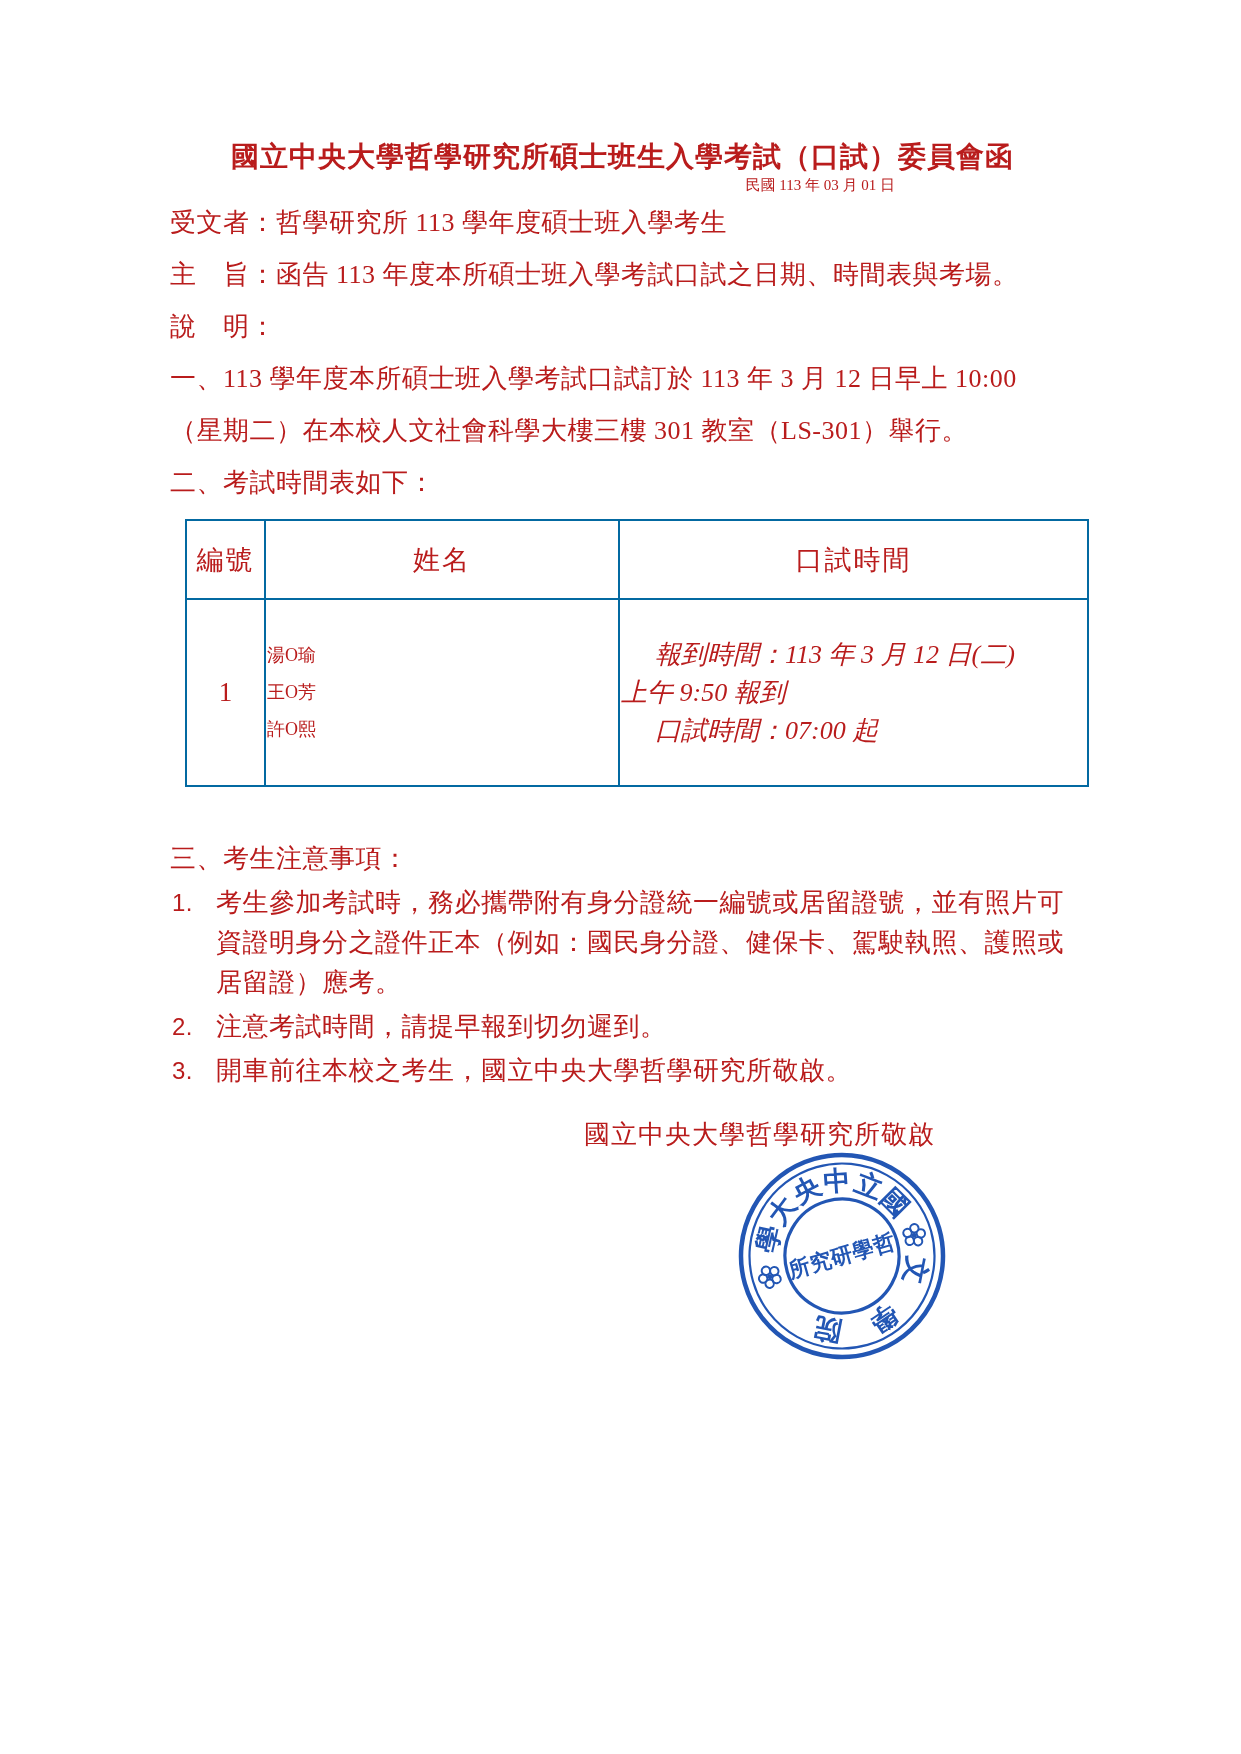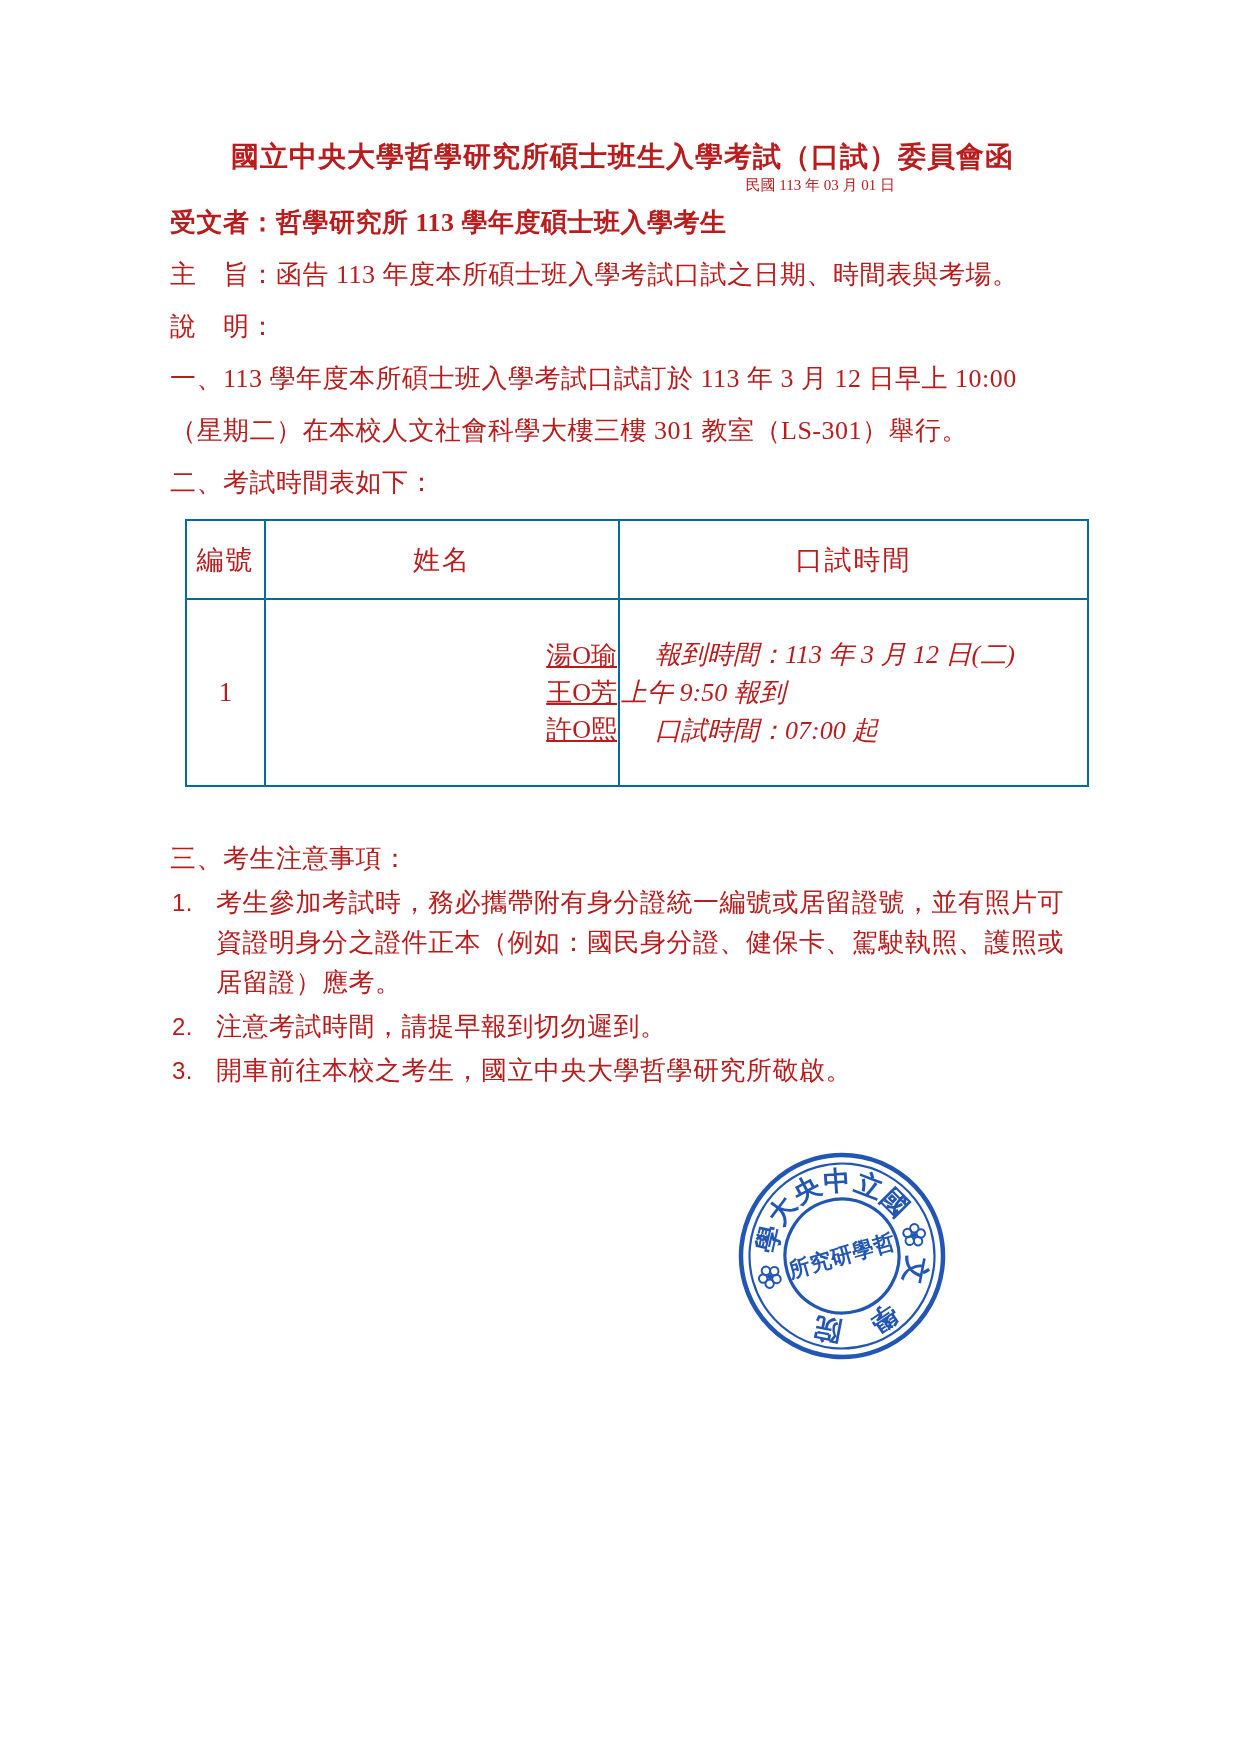--- a/index.html
+++ b/index.html
@@ -30,7 +30,7 @@
     font-size:26px;line-height:40px;margin-top:12px;
     letter-spacing:0.5px;
   }
-  .line.first{margin-top:8px;font-weight:bold;}
+  .line.first{margin-top:8px;}
   table.sched{
     border-collapse:collapse;
     margin-top:16px;margin-left:15px;

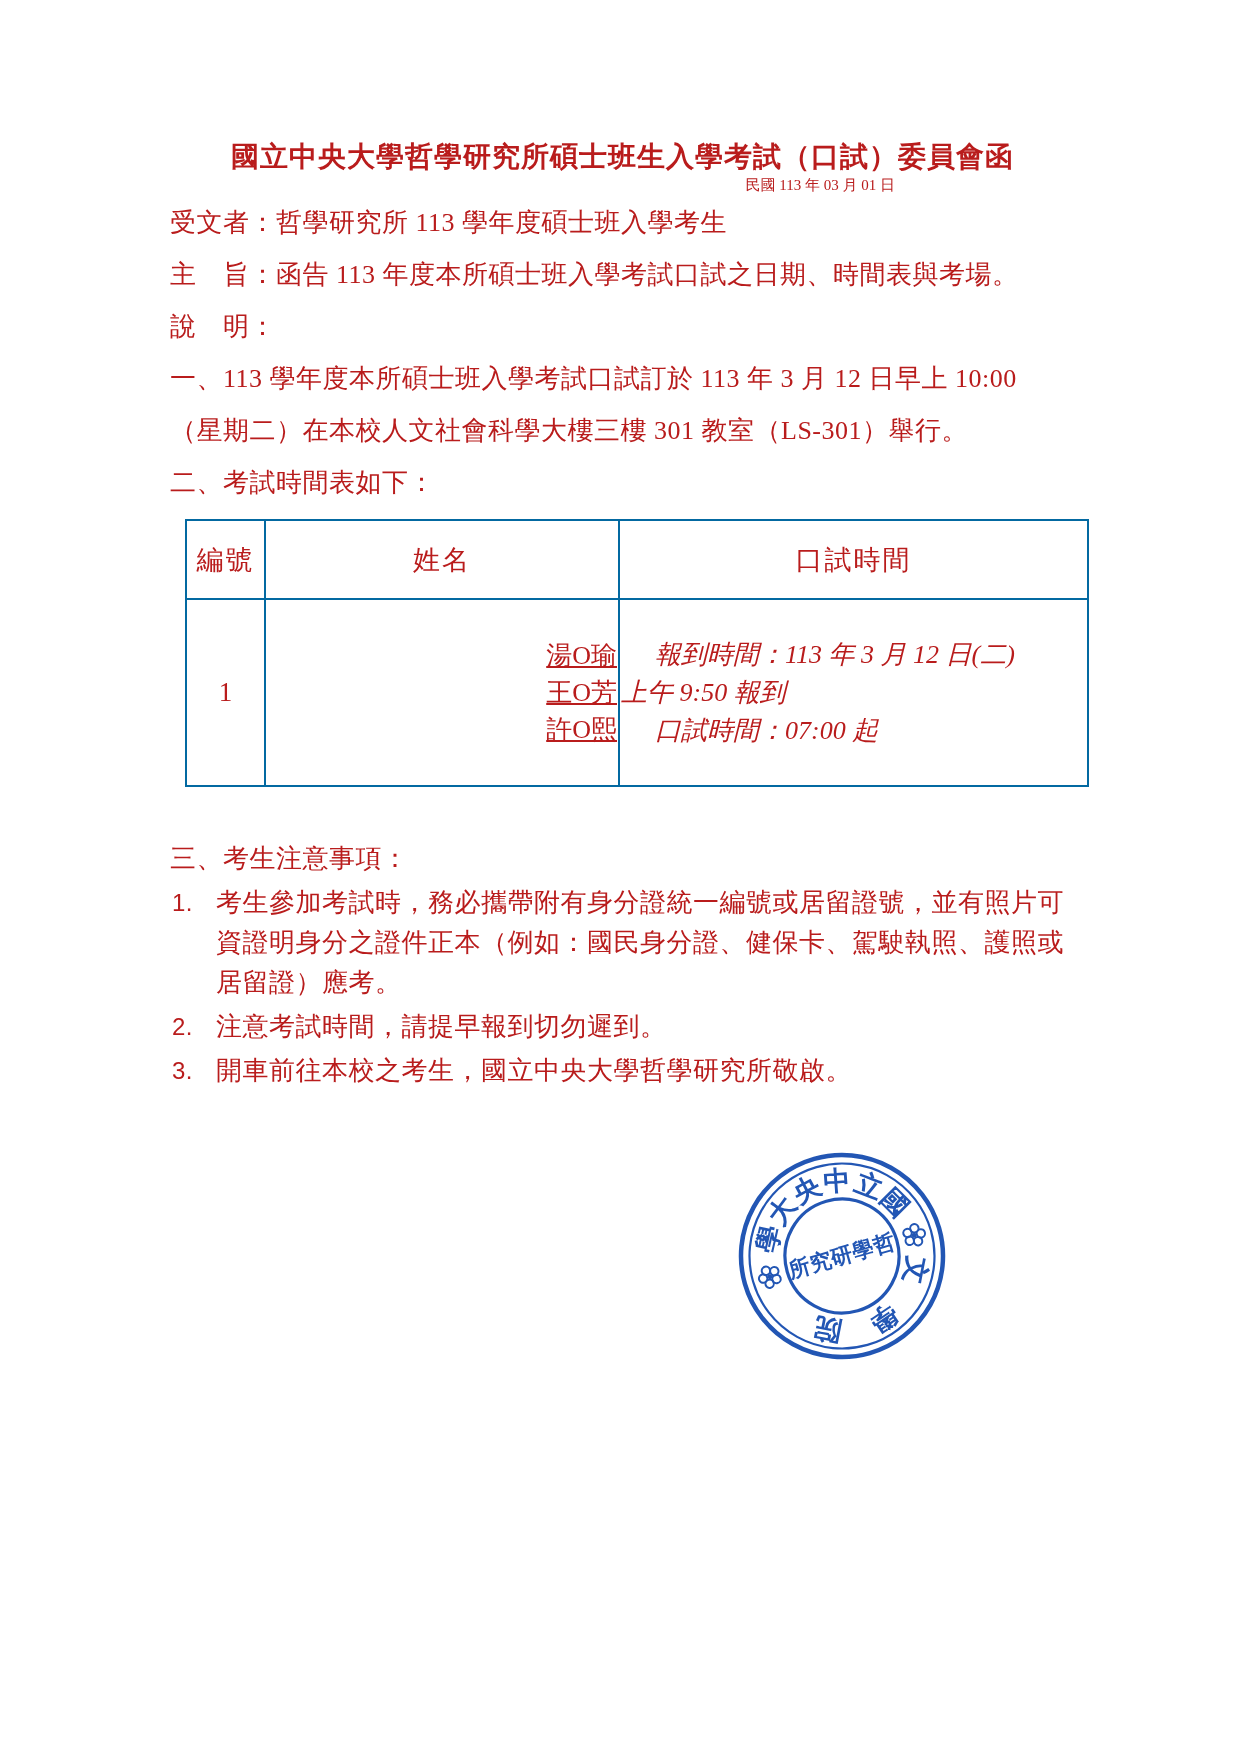--- a/index.html
+++ b/index.html
@@ -50,7 +50,7 @@
   }
   table.sched tbody td{height:183px;vertical-align:middle;}
   td.c-num{text-align:center;font-size:27px;}
-  td.c-names{text-align:right;font-size:26px;text-decoration:underline;}
+  td.c-names{text-align:left;font-size:18px;}
   td.c-names div{line-height:37px;}
   td.c-time{font-size:26px;font-style:italic;}
   td.c-time .t1{padding-left:34px;line-height:38px;}

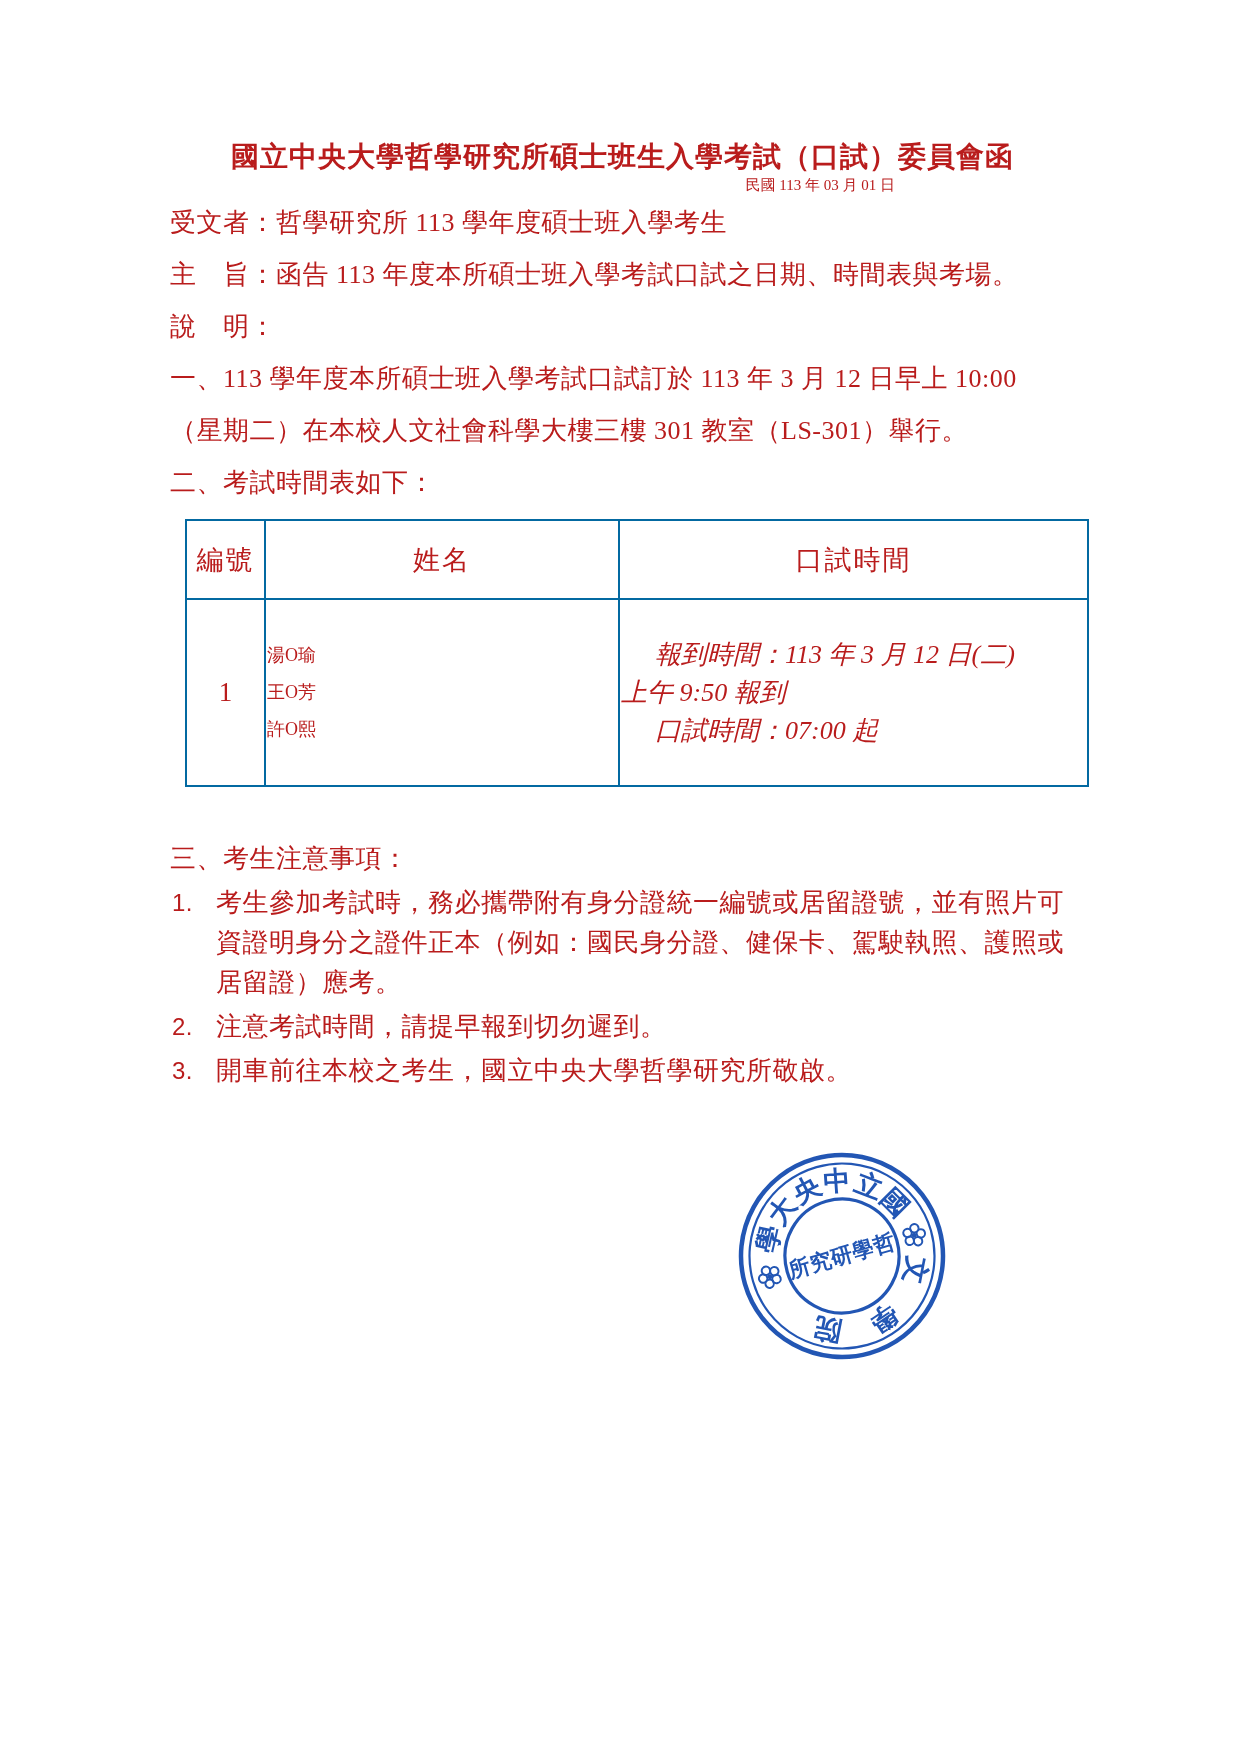--- a/index.html
+++ b/index.html
@@ -142,6 +142,7 @@
       <span class="txt">開車前往本校之考生，國立中央大學哲學研究所敬啟。</span>
     </div>
 
+    <div class="closing">國立中央大學哲學研究所敬啟</div>
   </div>
 
   <svg class="stamp" viewBox="-108 -108 216 216" xmlns="http://www.w3.org/2000/svg">

